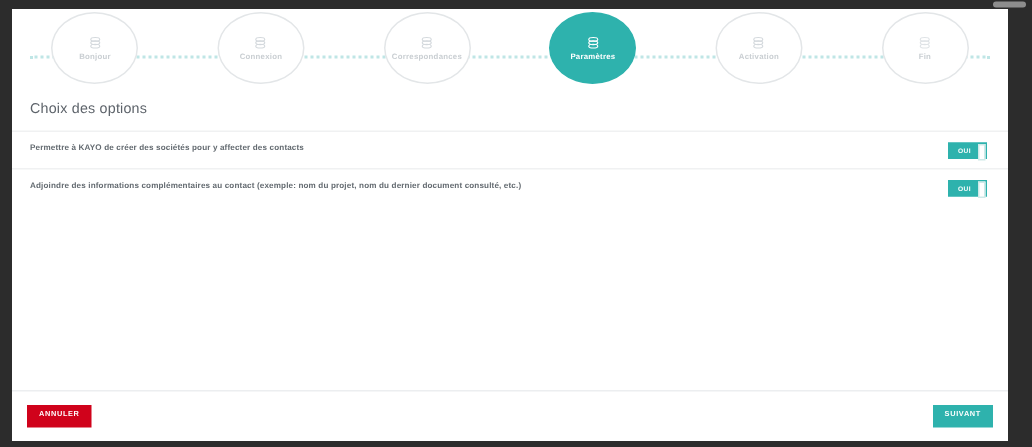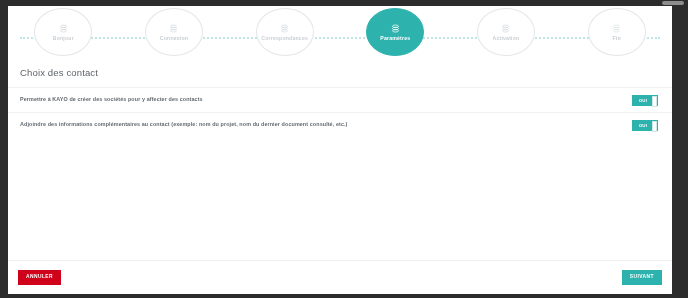--- a/index.html
+++ b/index.html
@@ -274,7 +274,7 @@
 
     <div id="content">
 
-      <div id="page-title">Choix des contact</div>
+      <div id="page-title">Choix des options</div>
 
       <div class="option-row">
         <div class="option-label">Permettre à KAYO de créer des sociétés pour y affecter des contacts</div>

